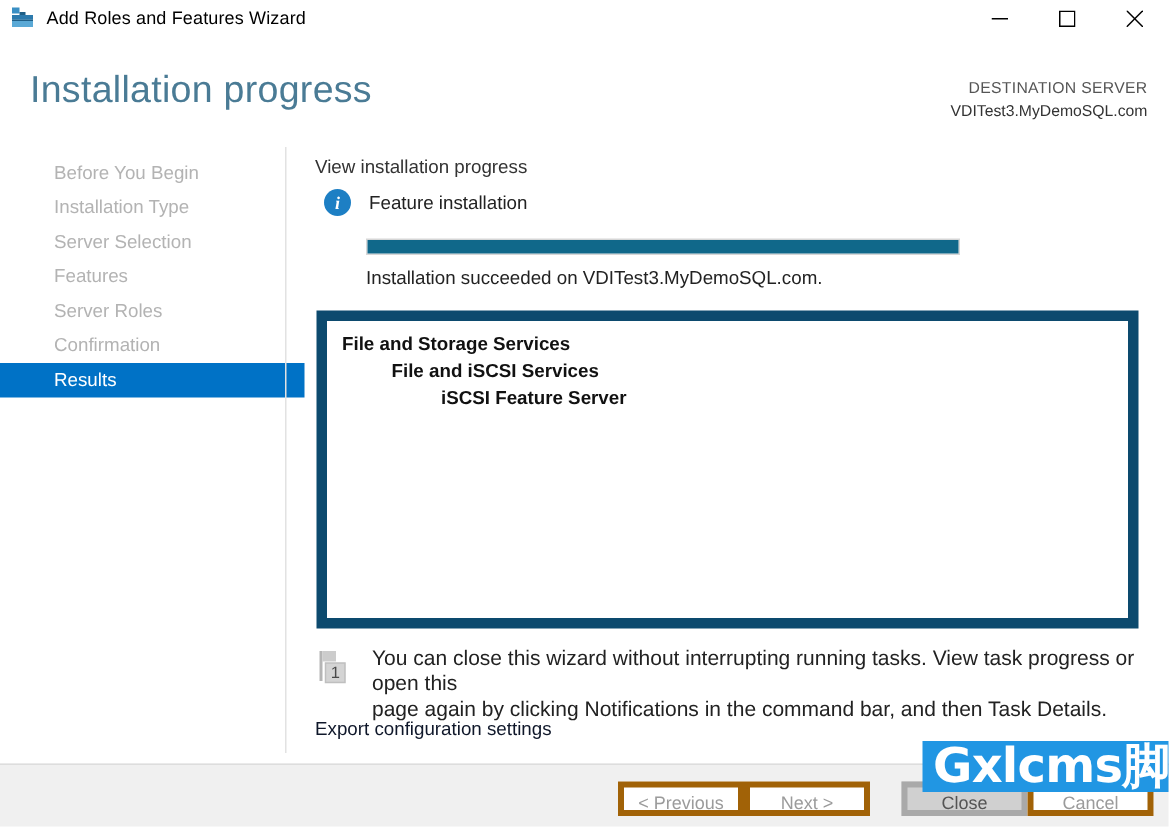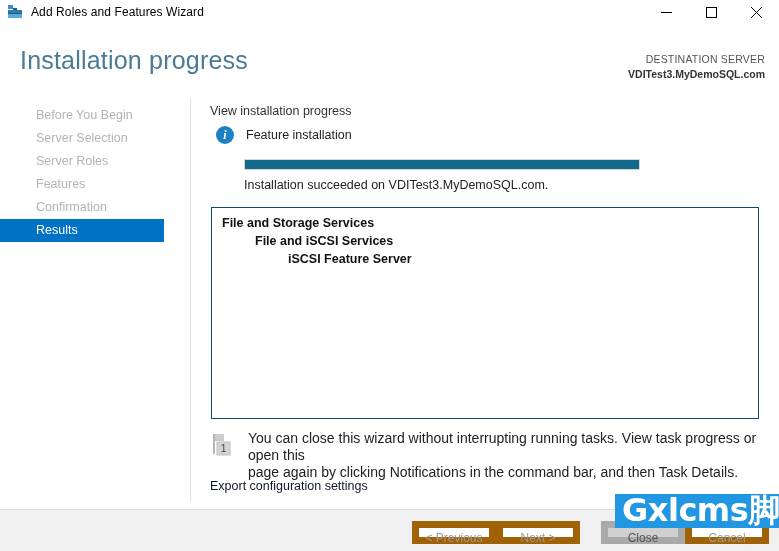--- a/index.html
+++ b/index.html
@@ -87,7 +87,6 @@
   .dest-value {
     font-size: 10.5px;
     color: #333333;
-    font-weight: bold;
   }
 
   

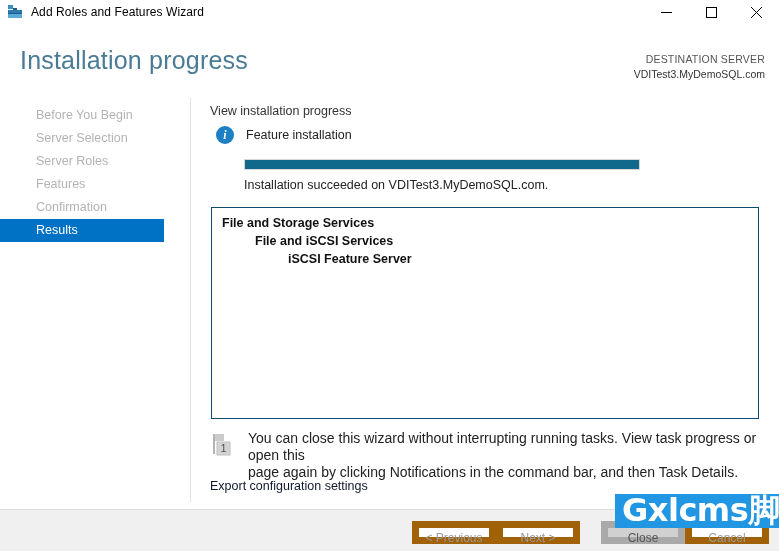--- a/index.html
+++ b/index.html
@@ -327,6 +327,7 @@
 
 <div class="sidebar">
   <div class="nav-item">Before You Begin</div>
+  <div class="nav-item">Installation Type</div>
   <div class="nav-item">Server Selection</div>
   <div class="nav-item">Server Roles</div>
   <div class="nav-item">Features</div>

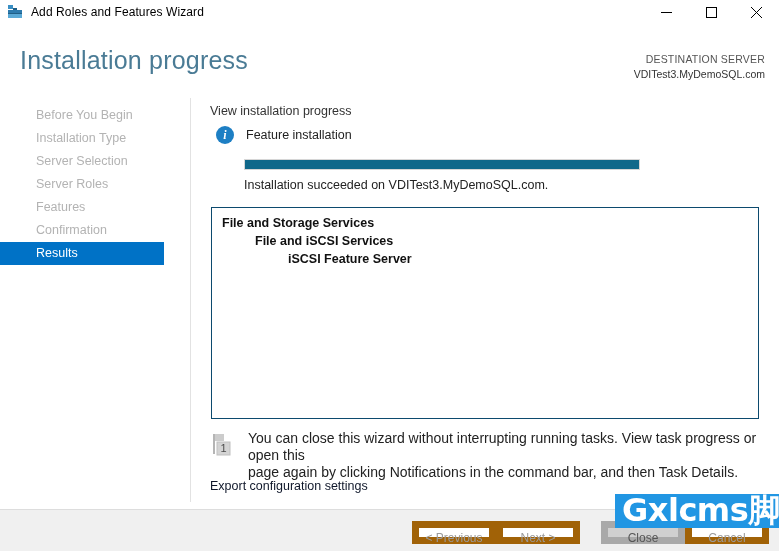--- a/index.html
+++ b/index.html
@@ -329,8 +329,8 @@
   <div class="nav-item">Before You Begin</div>
   <div class="nav-item">Installation Type</div>
   <div class="nav-item">Server Selection</div>
+  <div class="nav-item">Features</div>
   <div class="nav-item">Server Roles</div>
-  <div class="nav-item">Features</div>
   <div class="nav-item">Confirmation</div>
   <div class="nav-item active">Results</div>
 </div>

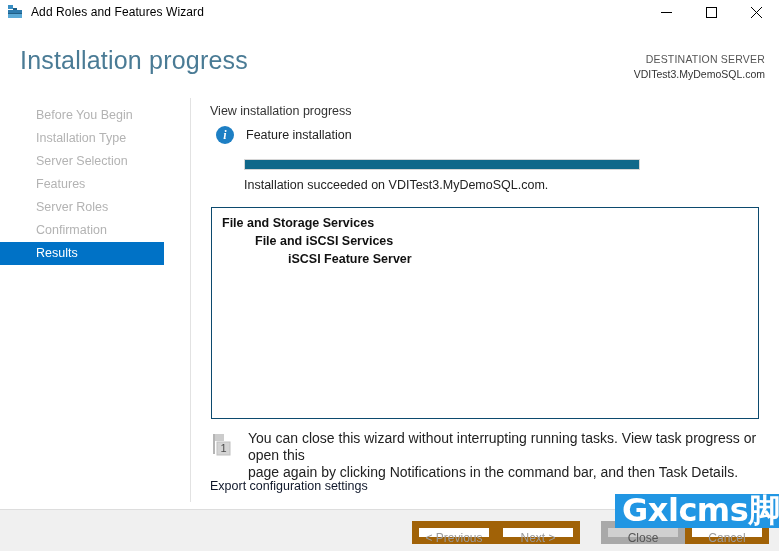--- a/index.html
+++ b/index.html
@@ -185,7 +185,7 @@
     top: 103px;
     width: 548px;
     height: 212px;
-    border: 1px solid #0c4a6e;
+    border: 7px solid #0c4a6e;
     background: #ffffff;
     box-sizing: border-box;
     overflow: hidden;

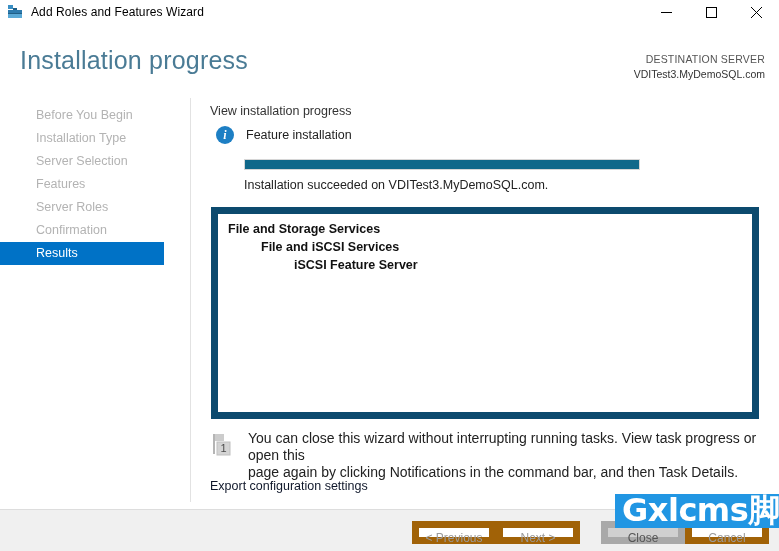--- a/index.html
+++ b/index.html
@@ -107,7 +107,7 @@
   .nav-item.active {
     background: #0072c6;
     color: #ffffff;
-    width: 164px;
+    width: 203px;
     box-sizing: border-box;
   }
   .divider-v {

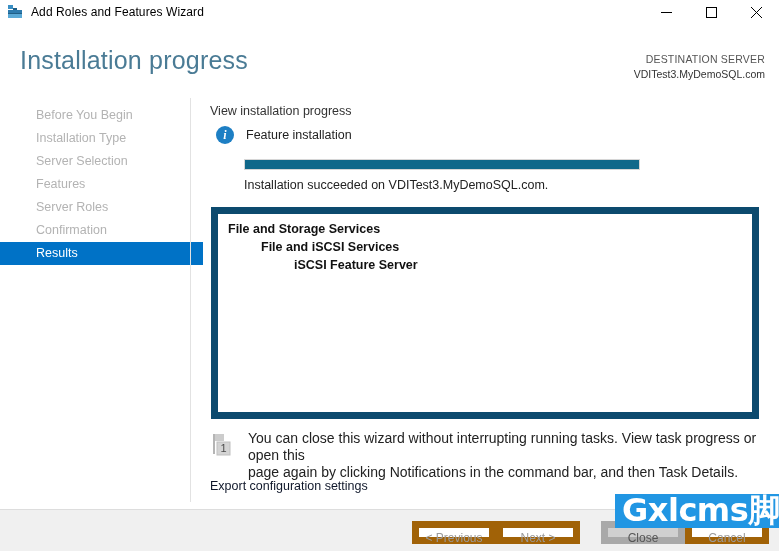--- a/index.html
+++ b/index.html
@@ -248,7 +248,7 @@
     height: 23px;
     font-size: 12px;
     background: #ffffff;
-    border: 7px solid #a16207;
+    border: 4px solid #a16207;
     color: #9b9b9b;
     box-sizing: border-box;
     line-height: 21px;

